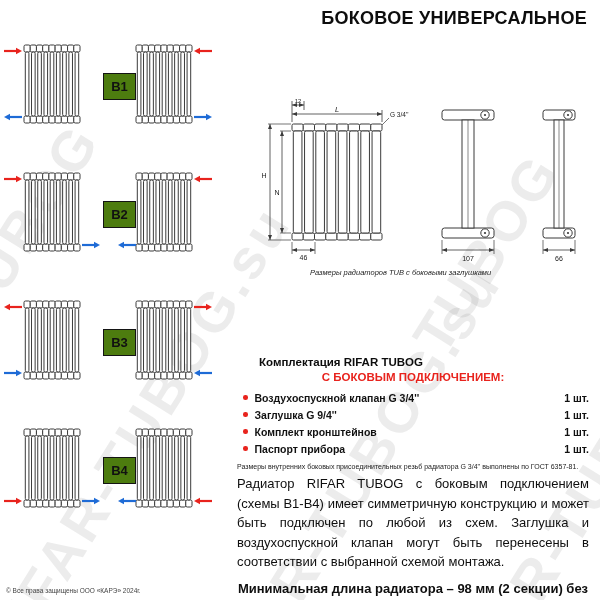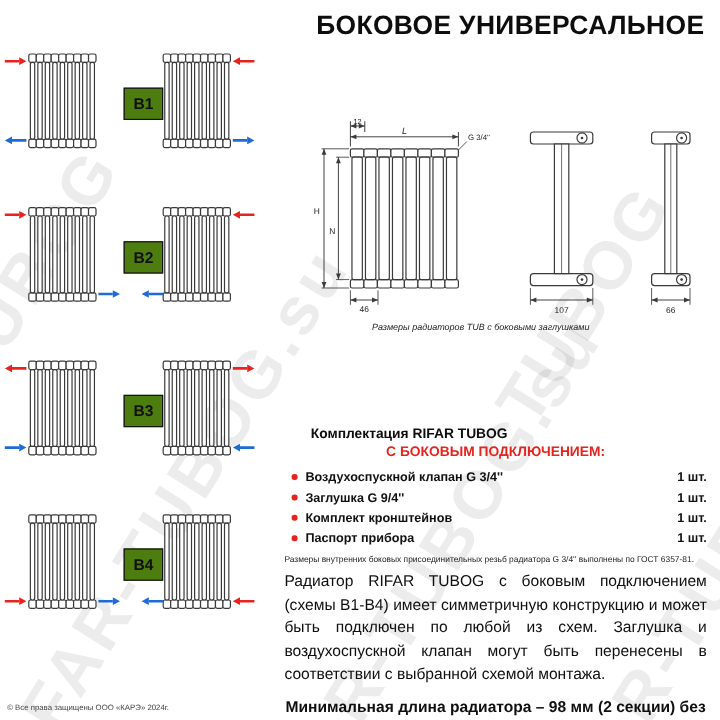--- a/index.html
+++ b/index.html
@@ -7,7 +7,7 @@
   #page{position:relative;width:600px;height:600px;background:#ffffff;overflow:hidden;margin:0 auto;}
   #watermark-layer{position:absolute;left:0;top:0;width:600px;height:600px;pointer-events:none;}
   .wm{position:absolute;font-weight:bold;white-space:nowrap;transform-origin:left top;letter-spacing:4px;color:rgba(70,70,70,0.10);}
-  #title{position:absolute;top:7px;right:13px;text-align:center;font-weight:bold;font-size:22px;line-height:1.25;color:#0d0d0d;letter-spacing:0.3px;}
+  #title{position:absolute;top:7px;right:13px;text-align:center;font-weight:bold;font-size:18px;line-height:1.25;color:#0d0d0d;letter-spacing:0.3px;}
   .scheme-row{position:absolute;left:2px;width:235px;height:88px;}
   .scheme-row svg{position:absolute;left:0;top:0;}
   .scheme-label{position:absolute;left:101px;top:31px;width:31px;height:25px;border:1.6px solid #141414;background:#4d7c0f;display:flex;align-items:center;justify-content:center;font-weight:bold;font-size:13px;color:#111;}

